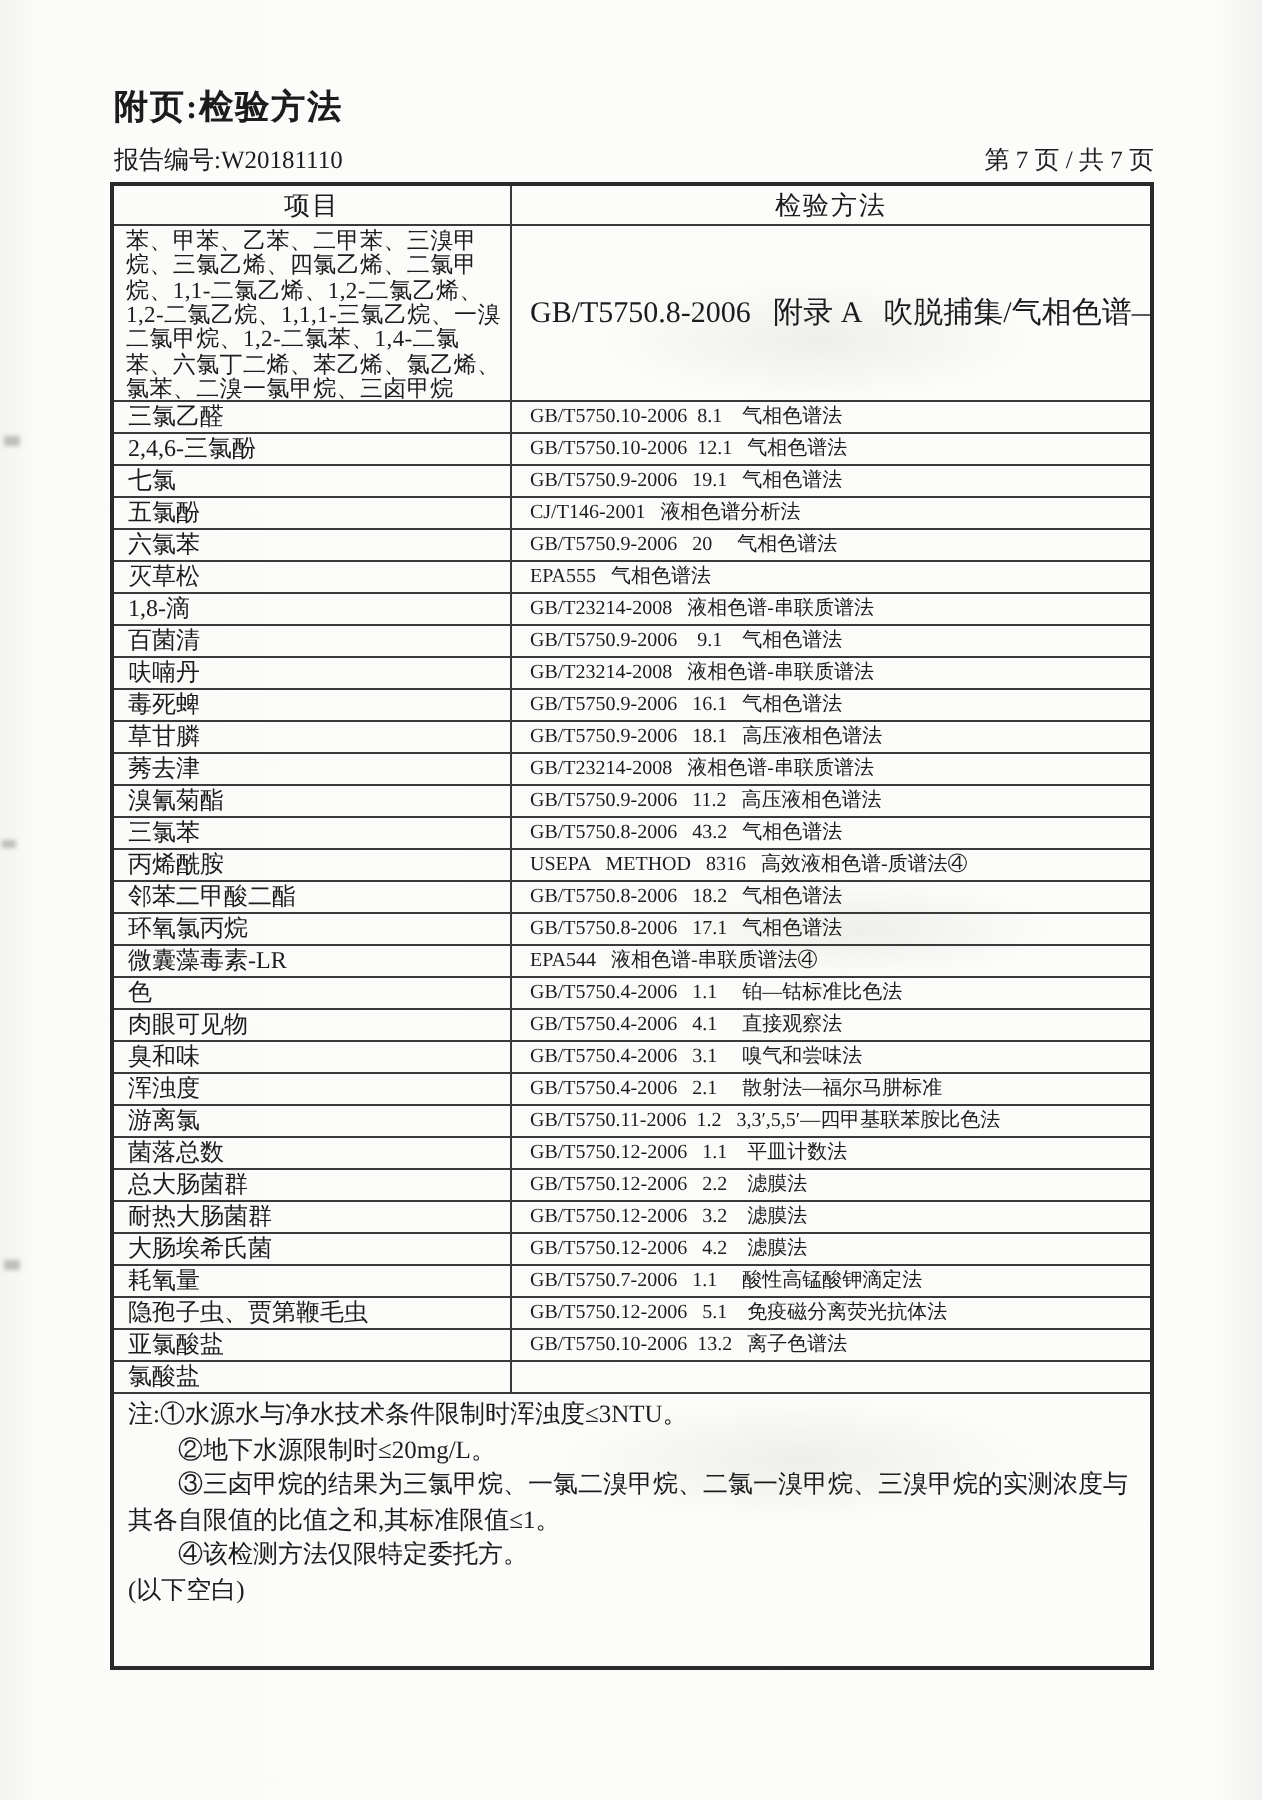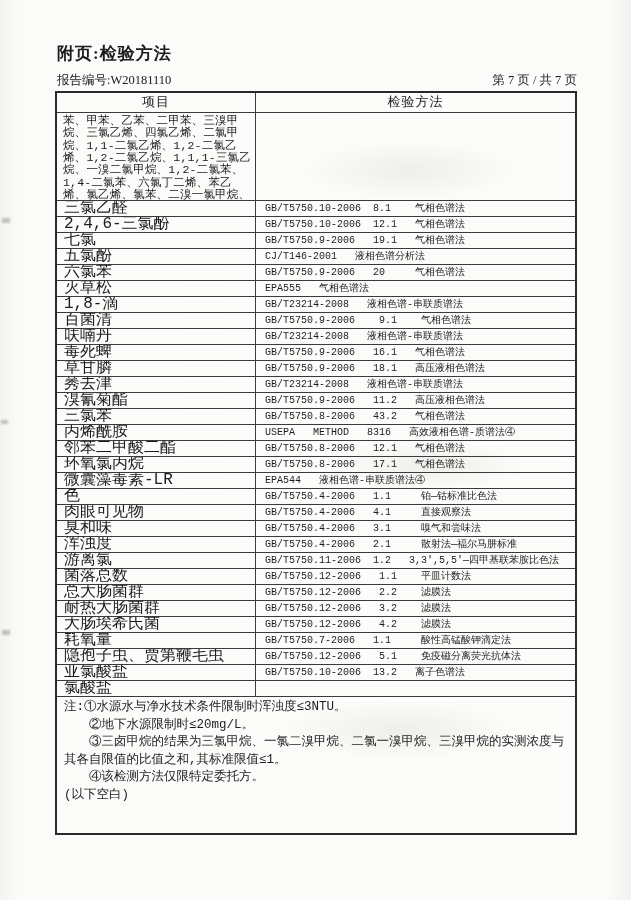--- a/index.html
+++ b/index.html
@@ -39,7 +39,6 @@
     border:2px solid #2a2a2a;
     box-sizing:border-box;
     background:transparent;
-    font-family:Liberation Mono, monospace;
   }
   .t-row { display:flex; box-sizing:border-box; border-bottom:1px solid #3a3a3a; }
   .t-cell { box-sizing:border-box; overflow:hidden; }

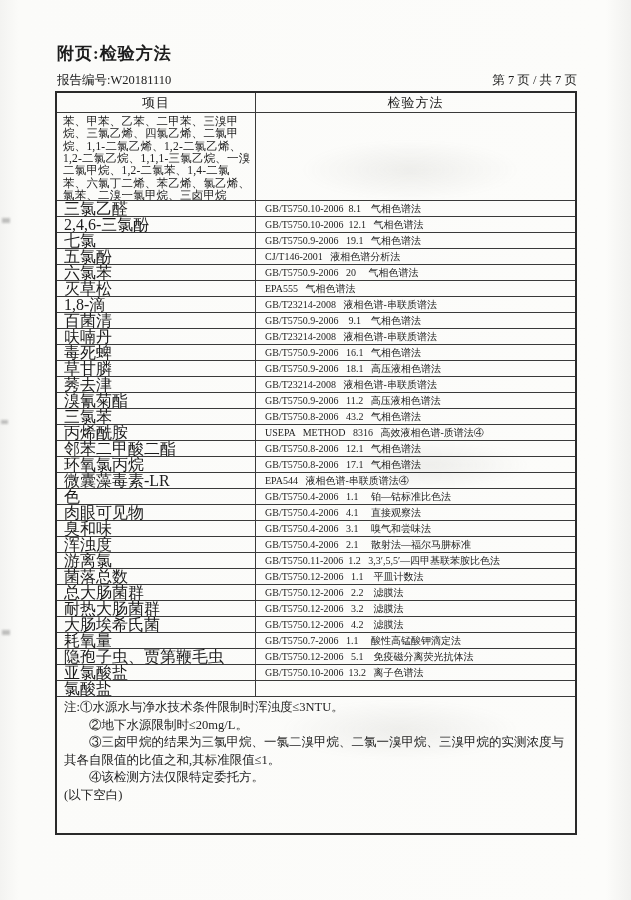--- a/index.html
+++ b/index.html
@@ -50,7 +50,7 @@
     text-align:center; font-size:13px; line-height:19px; letter-spacing:1px;
   }
 
-  .t-group { height:88px;flex-direction:column; }
+  .t-group { height:88px; }
   .t-group .item-col {
     padding:2px 4px 0 6px;
     font-size:11.5px; line-height:12.35px;

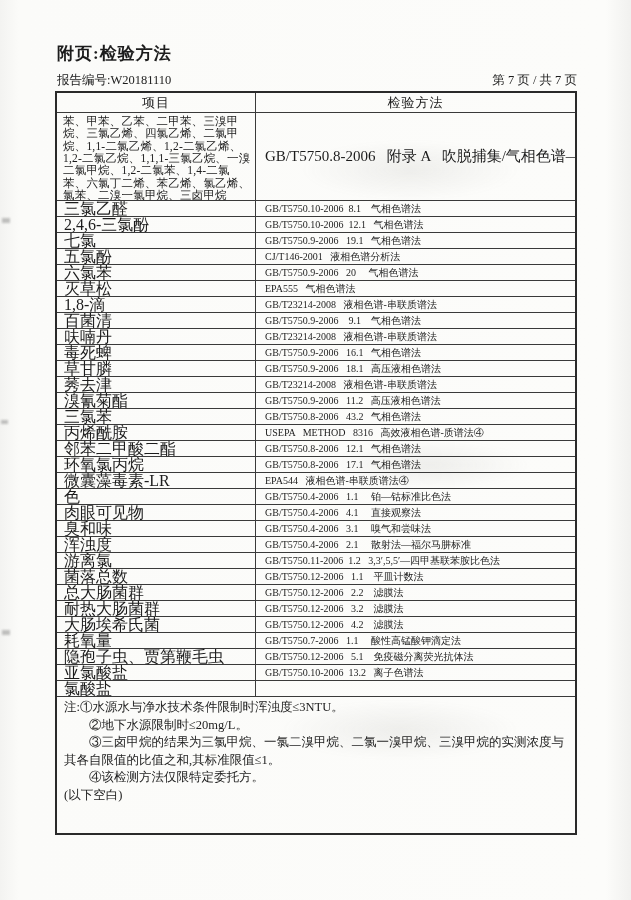--- a/index.html
+++ b/index.html
@@ -62,7 +62,7 @@
   }
 
   .t-data { height:16px; }
-  .t-data .item-col  { padding-left:7px; font-size:16px; line-height:15px; white-space:pre; }
+  .t-data .item-col  { padding-left:7px; font-size:12px; line-height:15px; white-space:pre; }
   .t-data .method-col{ padding-left:9px; font-size:10px; line-height:15px; white-space:pre; }
 
   .t-notes {

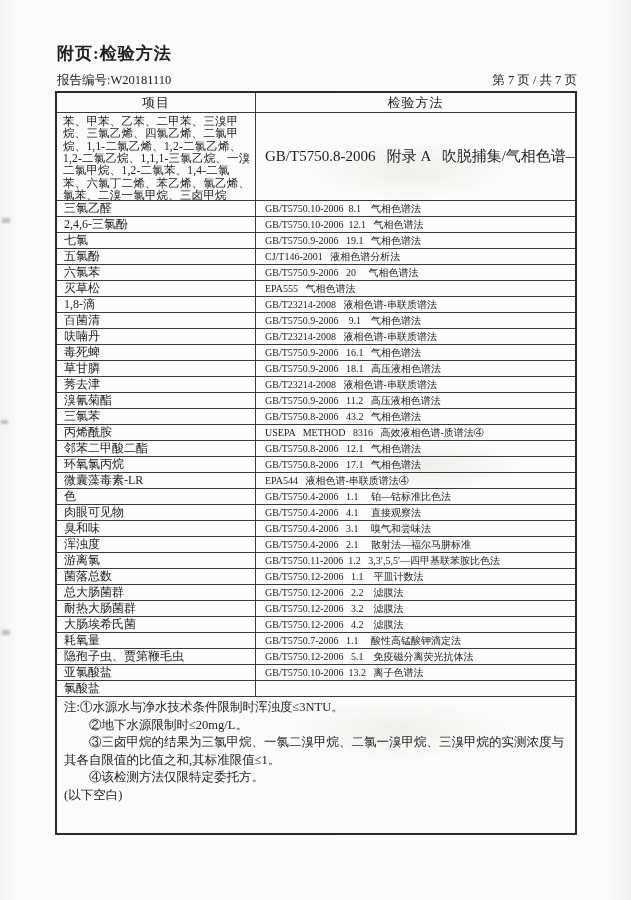--- a/index.html
+++ b/index.html
@@ -182,7 +182,7 @@
 
         <div class="t-row t-data">
           <div class="t-cell item-col">邻苯二甲酸二酯</div>
-          <div class="t-cell method-col">GB/T5750.8-2006   12.1   气相色谱法</div>
+          <div class="t-cell method-col">GB/T5750.8-2006   18.2   气相色谱法</div>
         </div>
 
         <div class="t-row t-data">

